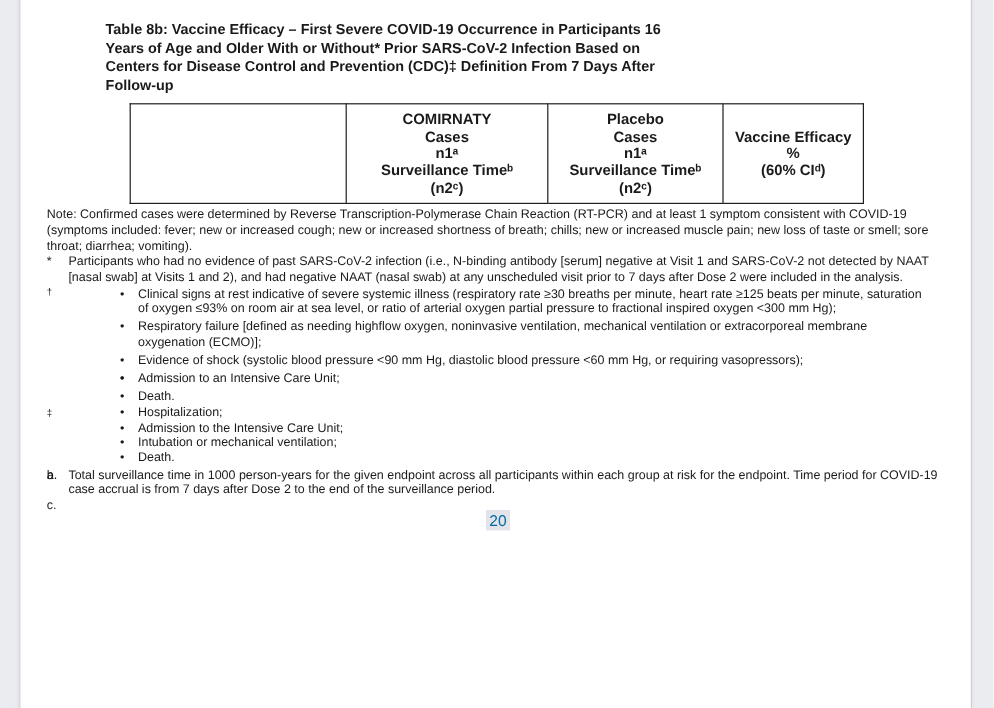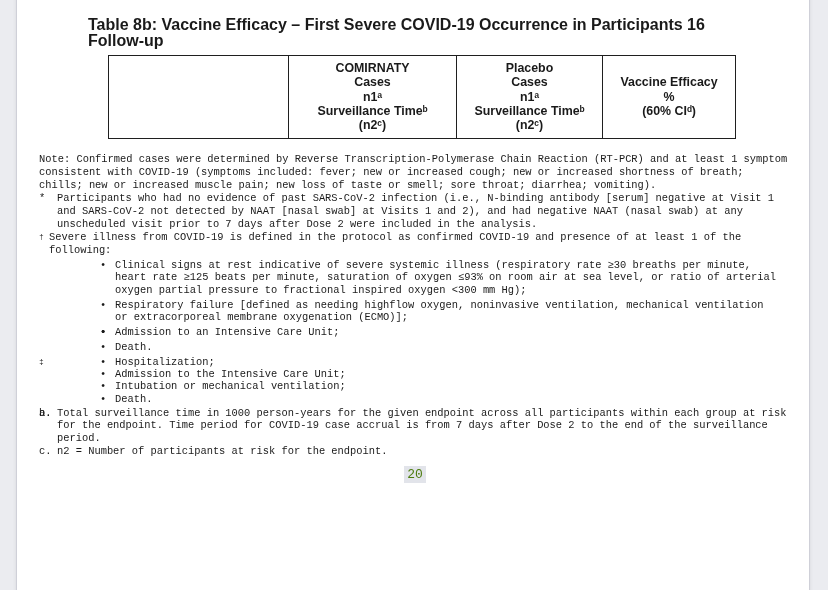--- a/index.html
+++ b/index.html
@@ -17,7 +17,7 @@
   }
   .title{
     margin:24px 40px 0 71px;width:650px;
-    font-size:16px;font-weight:bold;line-height:15.6px;
+    font-size:12px;font-weight:bold;line-height:15.6px;
     letter-spacing:0;
   }
   .eff-table{

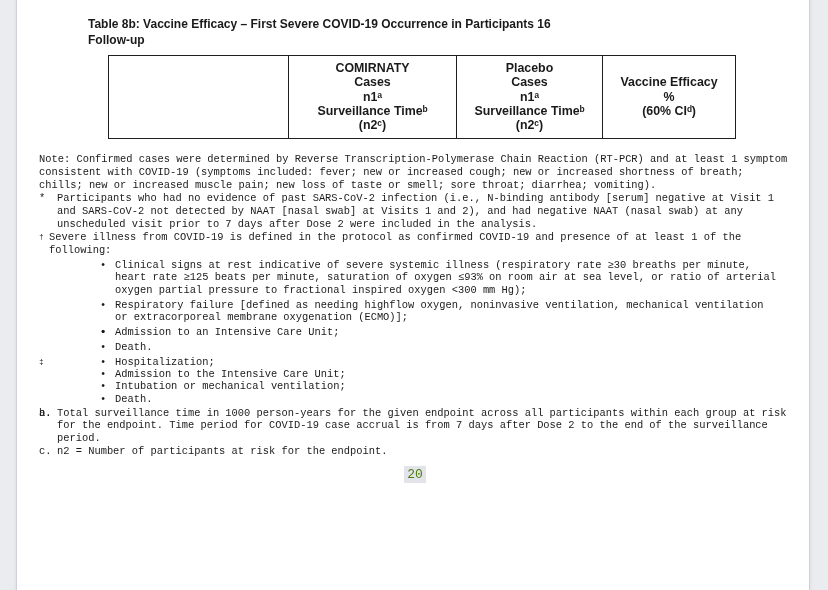--- a/index.html
+++ b/index.html
@@ -62,6 +62,7 @@
 
     <div class="title">
       <div>Table 8b: Vaccine Efficacy – First Severe COVID-19 Occurrence in Participants 16</div>
+      <div>Years of Age and Older With or Without* Prior SARS-CoV-2 Infection Based on</div>
       <div>Follow-up</div>
     </div>
 

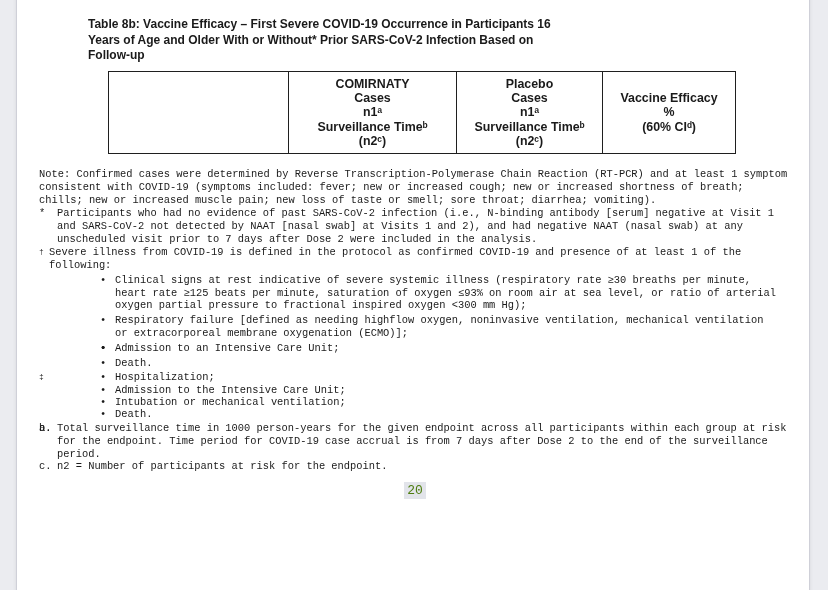--- a/index.html
+++ b/index.html
@@ -63,6 +63,7 @@
     <div class="title">
       <div>Table 8b: Vaccine Efficacy – First Severe COVID-19 Occurrence in Participants 16</div>
       <div>Years of Age and Older With or Without* Prior SARS-CoV-2 Infection Based on</div>
+      <div>Centers for Disease Control and Prevention (CDC)‡ Definition From 7 Days After</div>
       <div>Follow-up</div>
     </div>
 

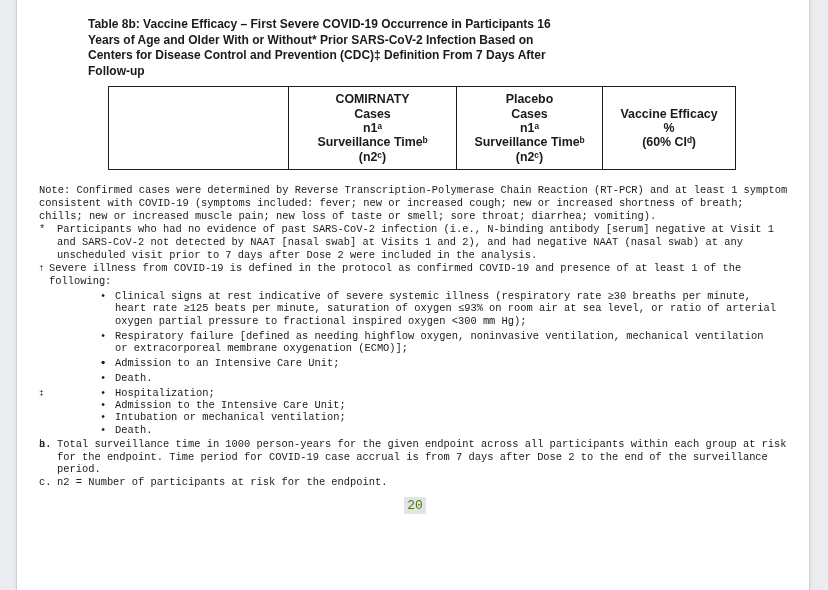--- a/index.html
+++ b/index.html
@@ -31,7 +31,7 @@
   .eff-table th{font-weight:bold;text-align:center;vertical-align:middle;line-height:14.3px;padding:5px 2px;}
   .eff-table td{text-align:center;vertical-align:top;line-height:15.4px;}
   .eff-table td.rowlabel{text-align:left;padding-left:5px;}
-  .col0{width:180px;}.col1{width:168px;margin-top:20px;}.col2{width:146px;}.col3{width:133px;}
+  .col0{width:180px;}.col1{width:168px;margin-top:20px;}.col2{width:146px;}.col3{width:117px;}
   .notes{
     margin:14px 0 0 22px;width:752px;
     font-size:10.4px;line-height:13px;font-family:Liberation Mono, monospace;

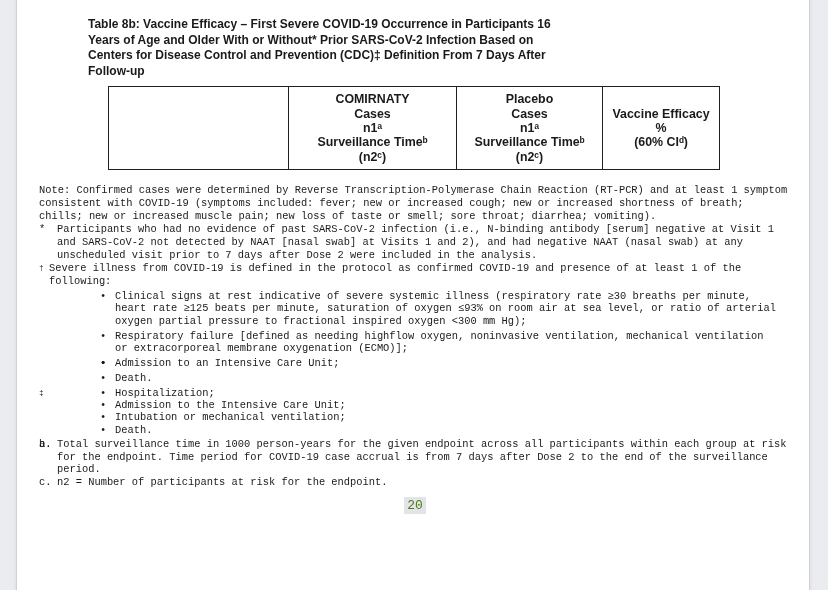--- a/index.html
+++ b/index.html
@@ -33,8 +33,8 @@
   .eff-table td.rowlabel{text-align:left;padding-left:5px;}
   .col0{width:180px;}.col1{width:168px;margin-top:20px;}.col2{width:146px;}.col3{width:117px;}
   .notes{
-    margin:14px 0 0 22px;width:752px;
-    font-size:10.4px;line-height:13px;font-family:Liberation Mono, monospace;
+    margin:3px 0 0 22px;width:752px;
+    font-size:10.4px;line-height:13px;
   }
   .note-p{margin:0;}
   .fn{position:relative;padding-left:18px;margin:0;}

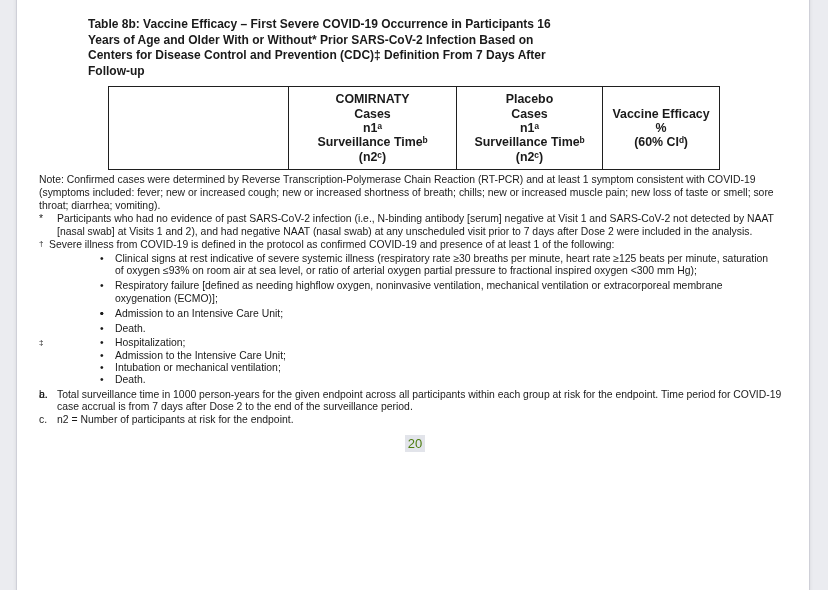--- a/index.html
+++ b/index.html
@@ -104,7 +104,6 @@
 
       <div class="fn fn-sym">
         <span class="fn-marker">†</span>
-        <span class="fn-text">Severe illness from COVID-19 is defined in the protocol as confirmed COVID-19 and presence of at least 1 of the following:</span>
       </div>
       <ul class="bullets spaced">
         <li><span class="b">•</span><span>Clinical signs at rest indicative of severe systemic illness (respiratory rate ≥30 breaths per minute, heart rate ≥125 beats per minute, saturation of oxygen ≤93% on room air at sea level, or ratio of arterial oxygen partial pressure to fractional inspired oxygen &lt;300 mm Hg);</span></li>

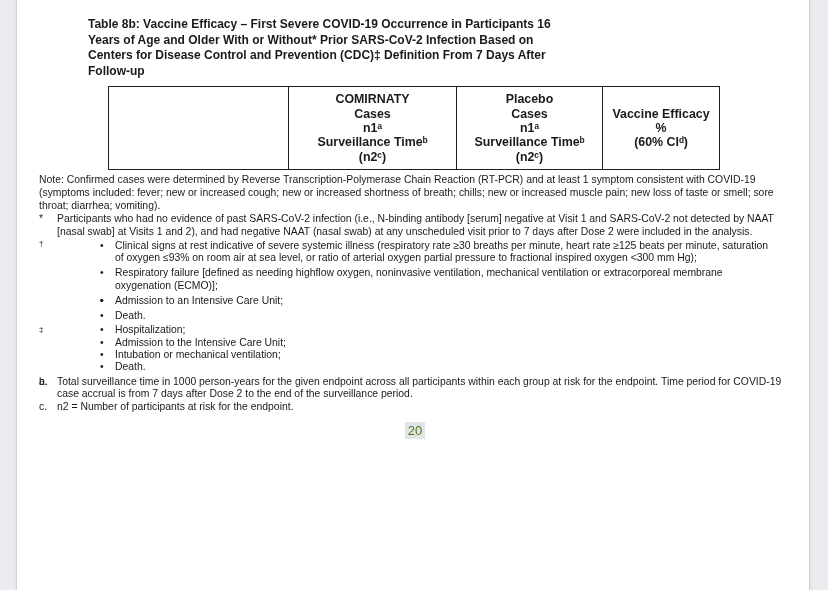--- a/index.html
+++ b/index.html
@@ -108,7 +108,7 @@
       <ul class="bullets spaced">
         <li><span class="b">•</span><span>Clinical signs at rest indicative of severe systemic illness (respiratory rate ≥30 breaths per minute, heart rate ≥125 beats per minute, saturation of oxygen ≤93% on room air at sea level, or ratio of arterial oxygen partial pressure to fractional inspired oxygen &lt;300 mm Hg);</span></li>
         <li><span class="b">•</span><span>Respiratory failure [defined as needing highflow oxygen, noninvasive ventilation, mechanical ventilation or extracorporeal membrane oxygenation (ECMO)];</span></li>
-        <li><span class="b">•</span></li>
+        <li><span class="b">•</span><span>Evidence of shock (systolic blood pressure &lt;90 mm Hg, diastolic blood pressure &lt;60 mm Hg, or requiring vasopressors);</span></li>
         <li><span class="b">•</span></li>
         <li><span class="b">•</span><span>Admission to an Intensive Care Unit;</span></li>
         <li><span class="b">•</span><span>Death.</span></li>

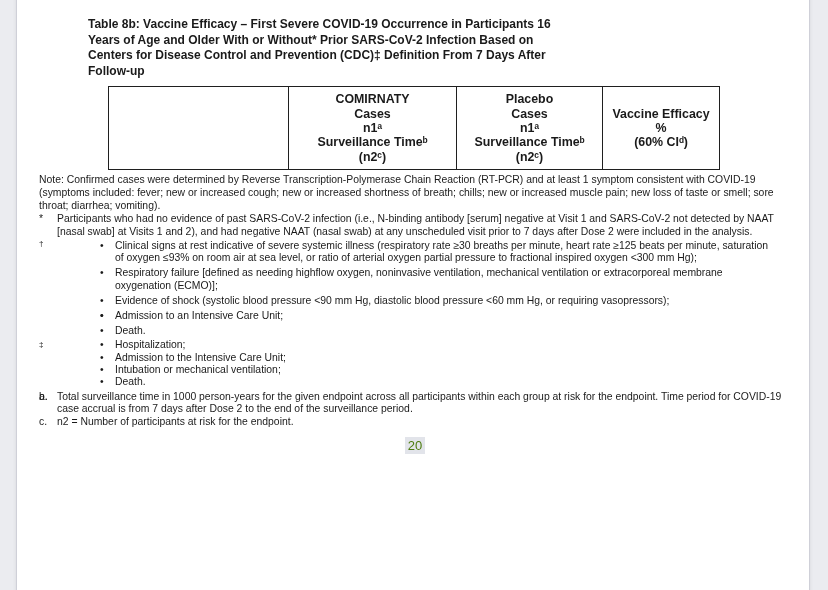--- a/index.html
+++ b/index.html
@@ -133,7 +133,6 @@
       </div>
       <div class="fn fn-abc">
         <span class="fn-marker">c.</span>
-        <span class="fn-text">n2 = Number of participants at risk for the endpoint.</span>
       </div>
 
       <div class="pagenum-row">

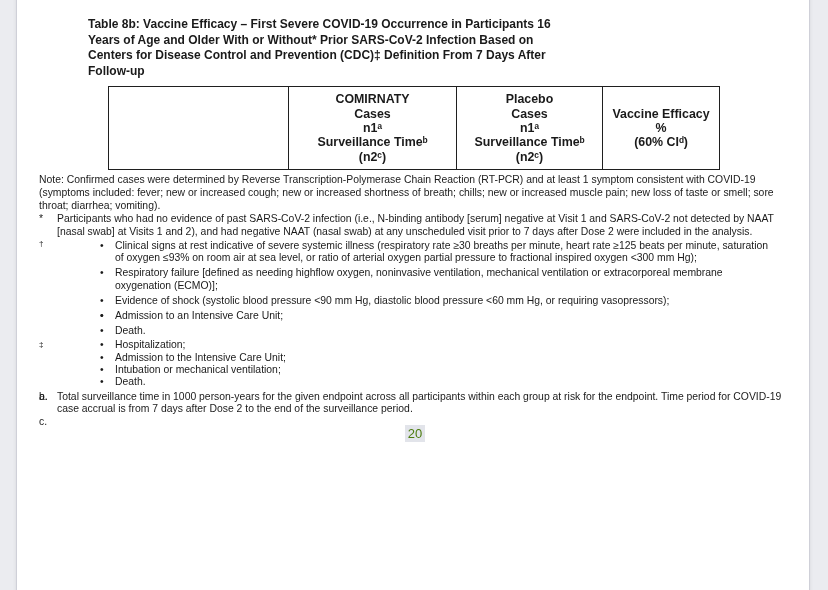--- a/index.html
+++ b/index.html
@@ -136,7 +136,7 @@
       </div>
 
       <div class="pagenum-row">
-        <span class="pagenum" style="color: #4d7c0f; background: rgb(226, 228, 234);">20</span>
+        <span class="pagenum" style="color: #0369a1; background: rgb(226, 228, 234);">20</span>
       </div>
     </div>
 

